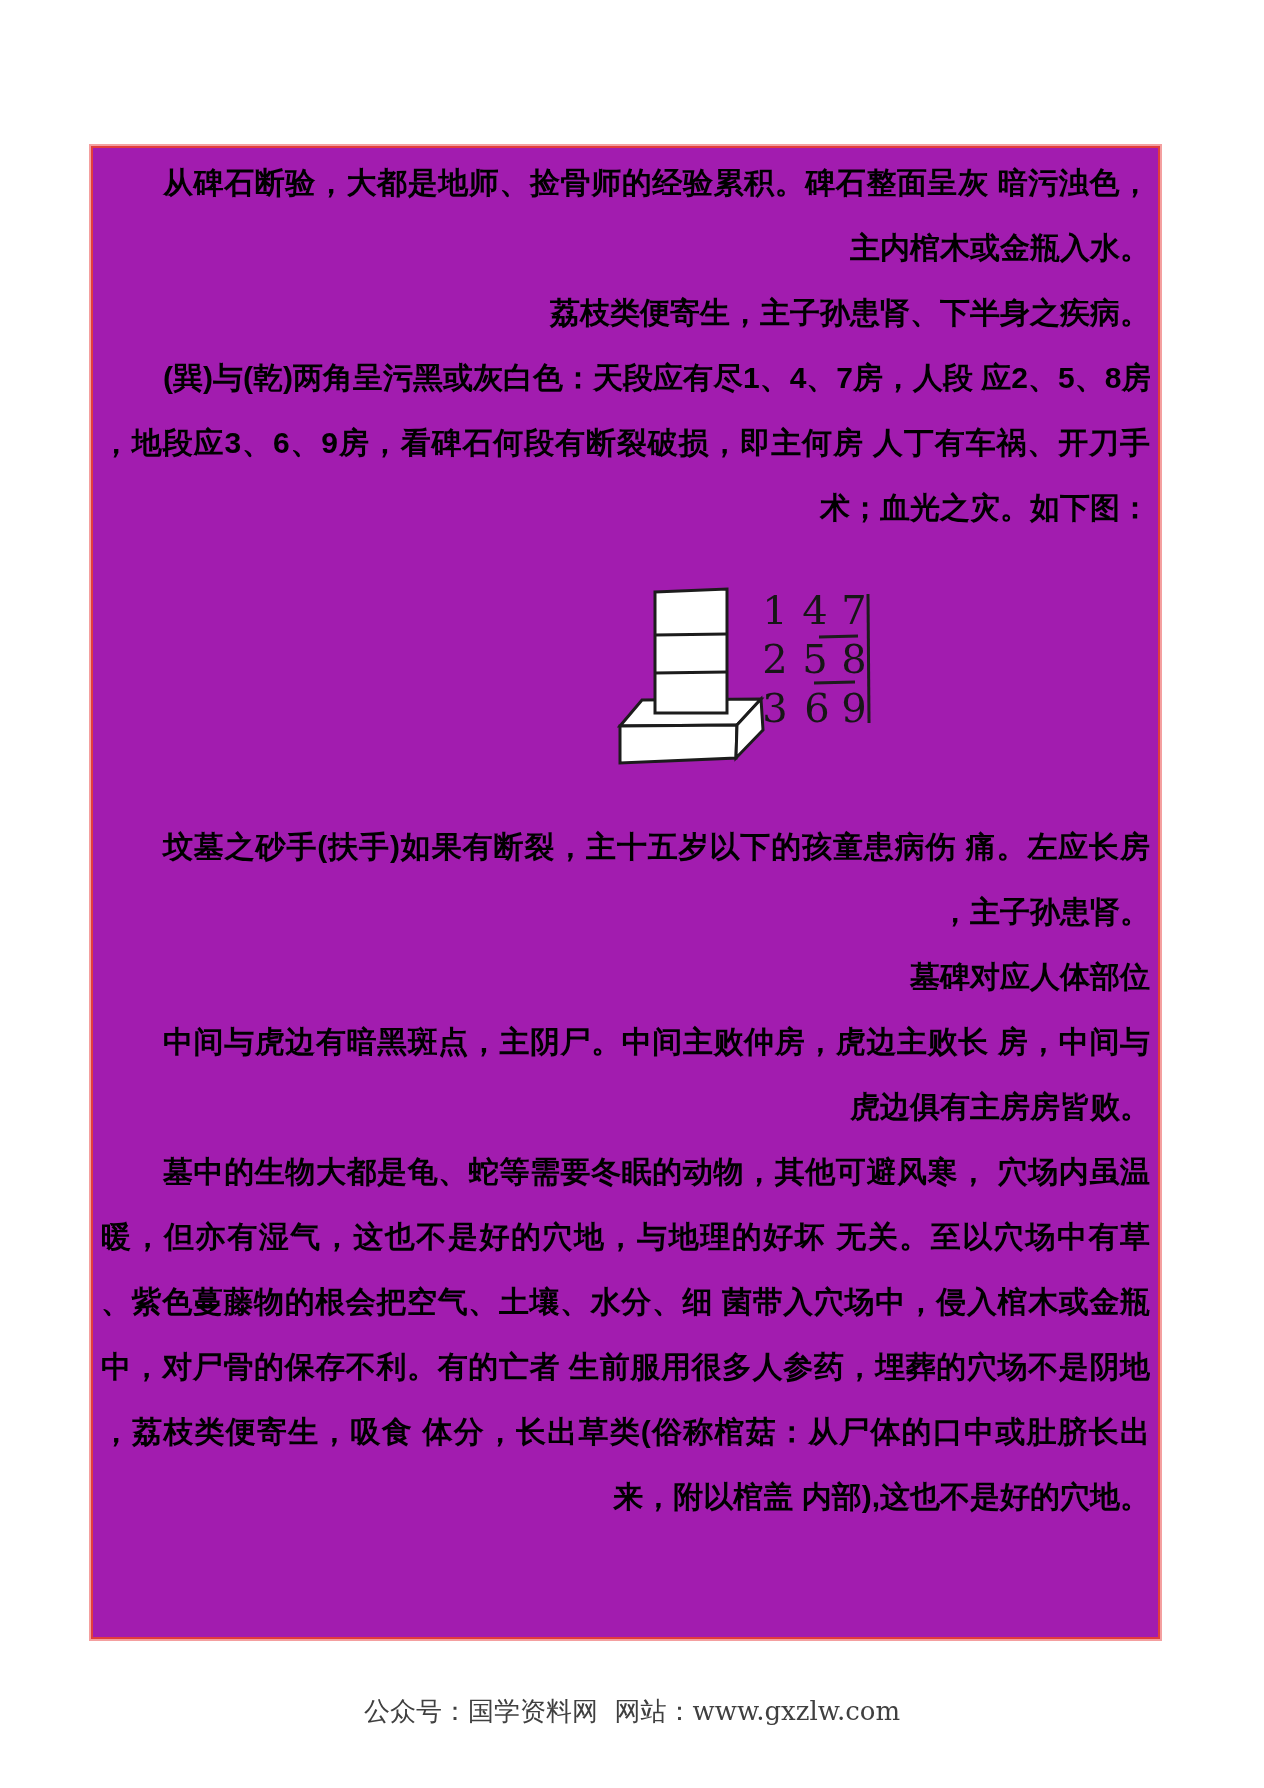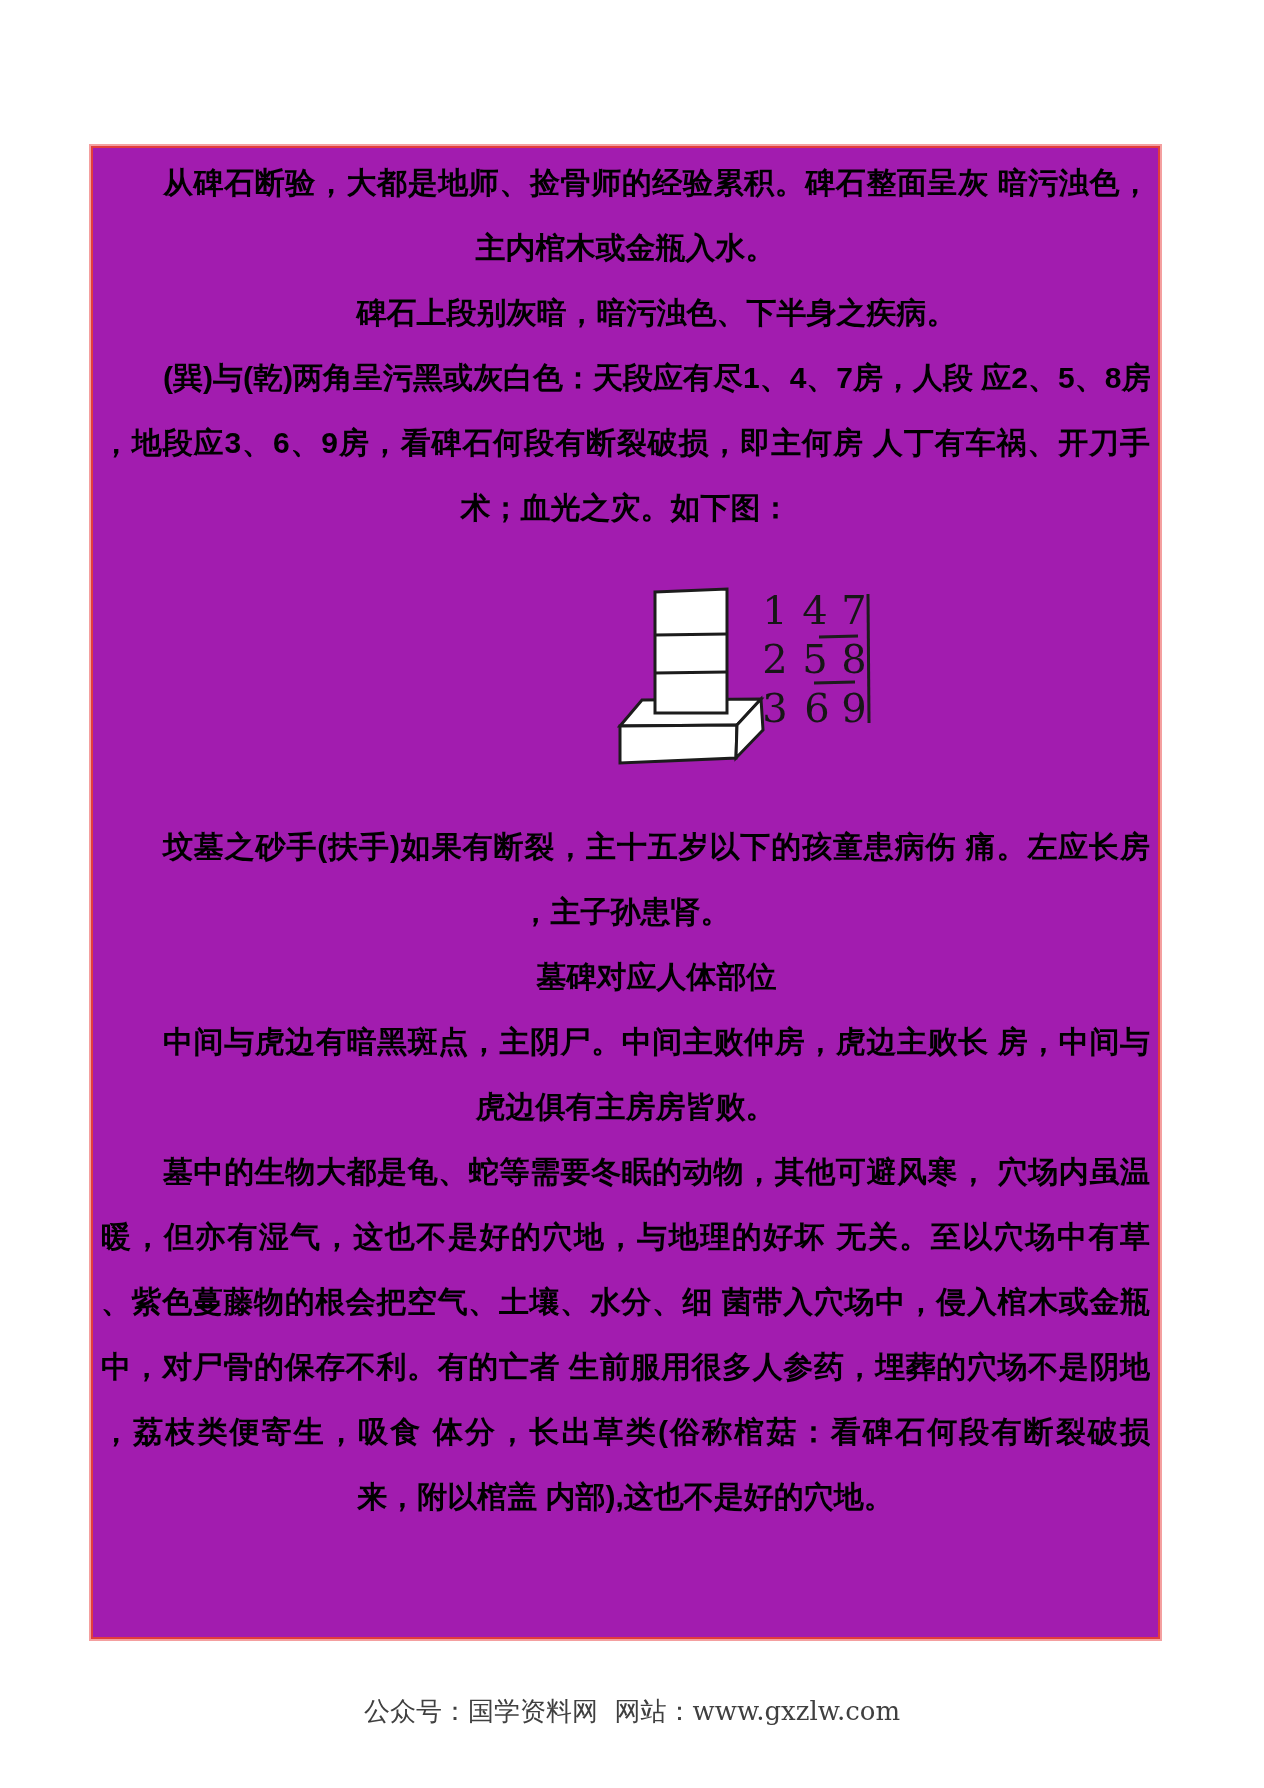--- a/index.html
+++ b/index.html
@@ -20,7 +20,7 @@
   }
   .ln{
     height:65px;line-height:65px;font-size:30px;font-weight:700;color:#000;
-    white-space:nowrap;overflow:hidden;text-align:center;
+    white-space:nowrap;overflow:hidden;text-align:right;
   }
   .ln.fill{text-align:justify;text-align-last:justify;}
   .ln.ind{text-indent:62px;}

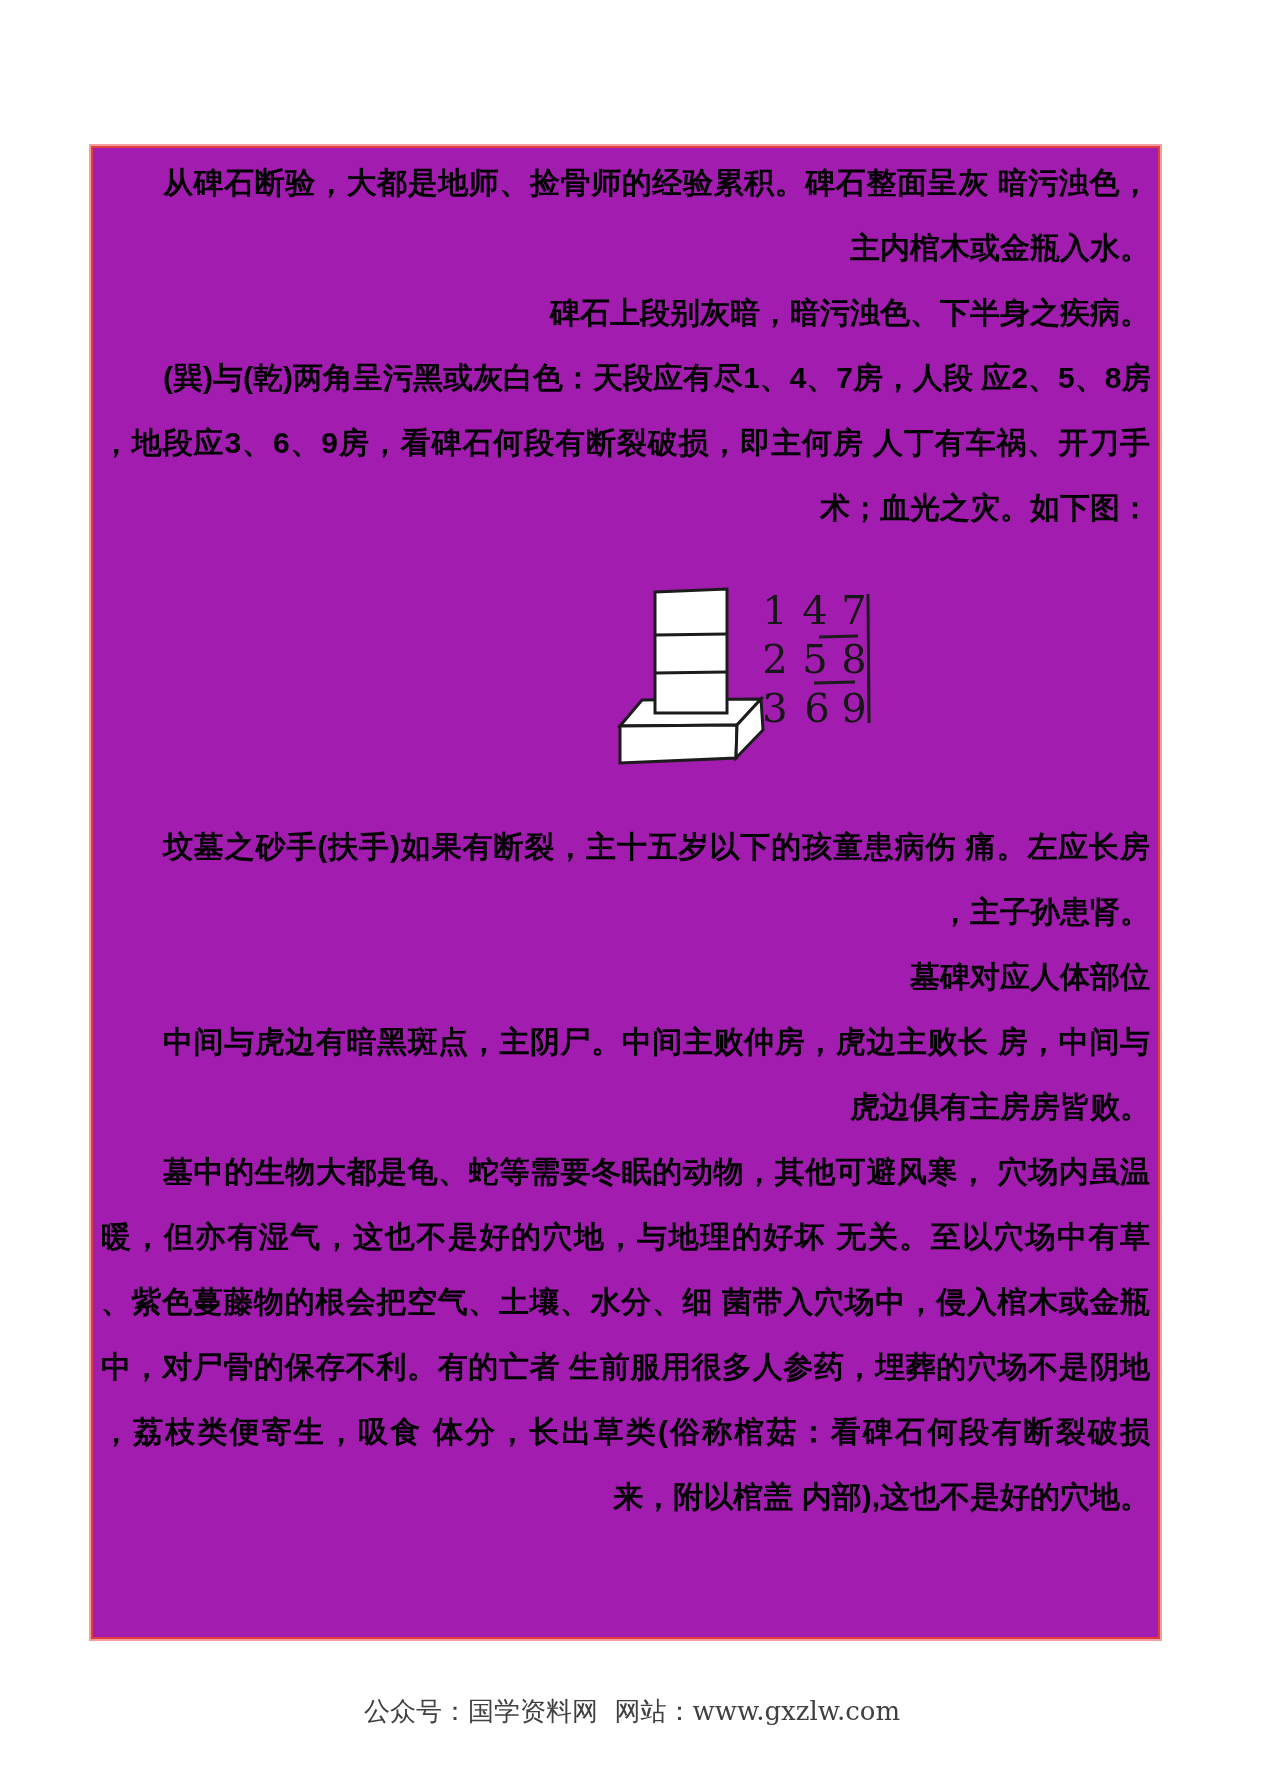--- a/index.html
+++ b/index.html
@@ -46,7 +46,7 @@
 
       <div class="ln ind fill">从碑石断验，大都是地师、捡骨师的经验累积。碑石整面呈灰 暗污浊色，</div>
       <div class="ln">主内棺木或金瓶入水。</div>
-      <div class="ln ind">碑石上段别灰暗，暗污浊色、下半身之疾病。</div>
+      <div class="ln ind">荔枝类便寄生，主子孙患肾、下半身之疾病。</div>
       <div class="ln ind fill">(巽)与(乾)两角呈污黑或灰白色：天段应有尽1、4、7房，人段 应2、5、8房</div>
       <div class="ln fill">，地段应3、6、9房，看碑石何段有断裂破损，即主何房 人丁有车祸、开刀手</div>
       <div class="ln">术；血光之灾。如下图：</div>

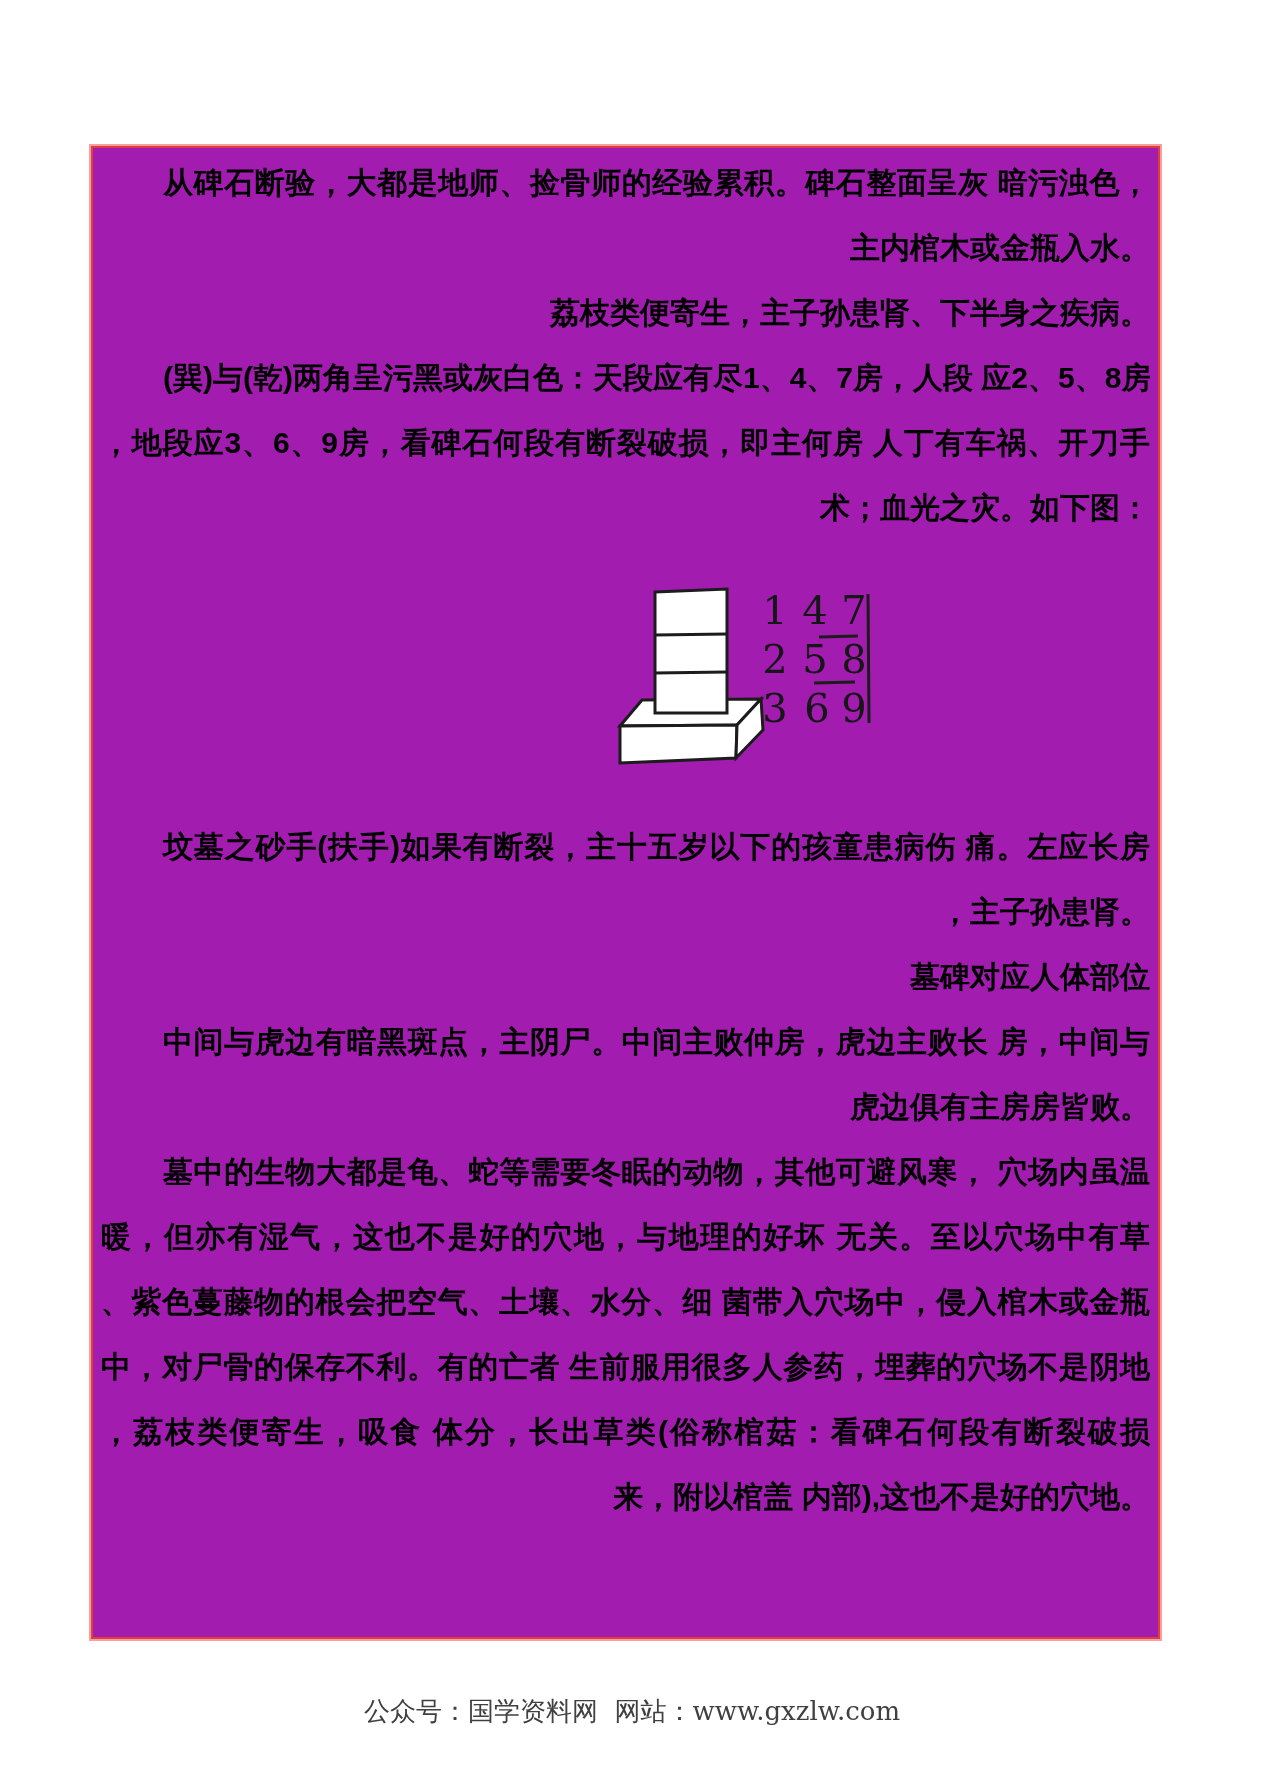--- a/index.html
+++ b/index.html
@@ -89,7 +89,7 @@
       <div class="ln fill">暖，但亦有湿气，这也不是好的穴地，与地理的好坏 无关。至以穴场中有草</div>
       <div class="ln fill">、紫色蔓藤物的根会把空气、土壤、水分、细 菌带入穴场中，侵入棺木或金瓶</div>
       <div class="ln fill">中，对尸骨的保存不利。有的亡者 生前服用很多人参药，埋葬的穴场不是阴地</div>
-      <div class="ln fill">，荔枝类便寄生，吸食 体分，长出草类(俗称棺菇：看碑石何段有断裂破损</div>
+      <div class="ln fill">，荔枝类便寄生，吸食 体分，长出草类(俗称棺菇：从尸体的口中或肚脐长出</div>
       <div class="ln">来，附以棺盖 内部),这也不是好的穴地。</div>
 
     </div>

